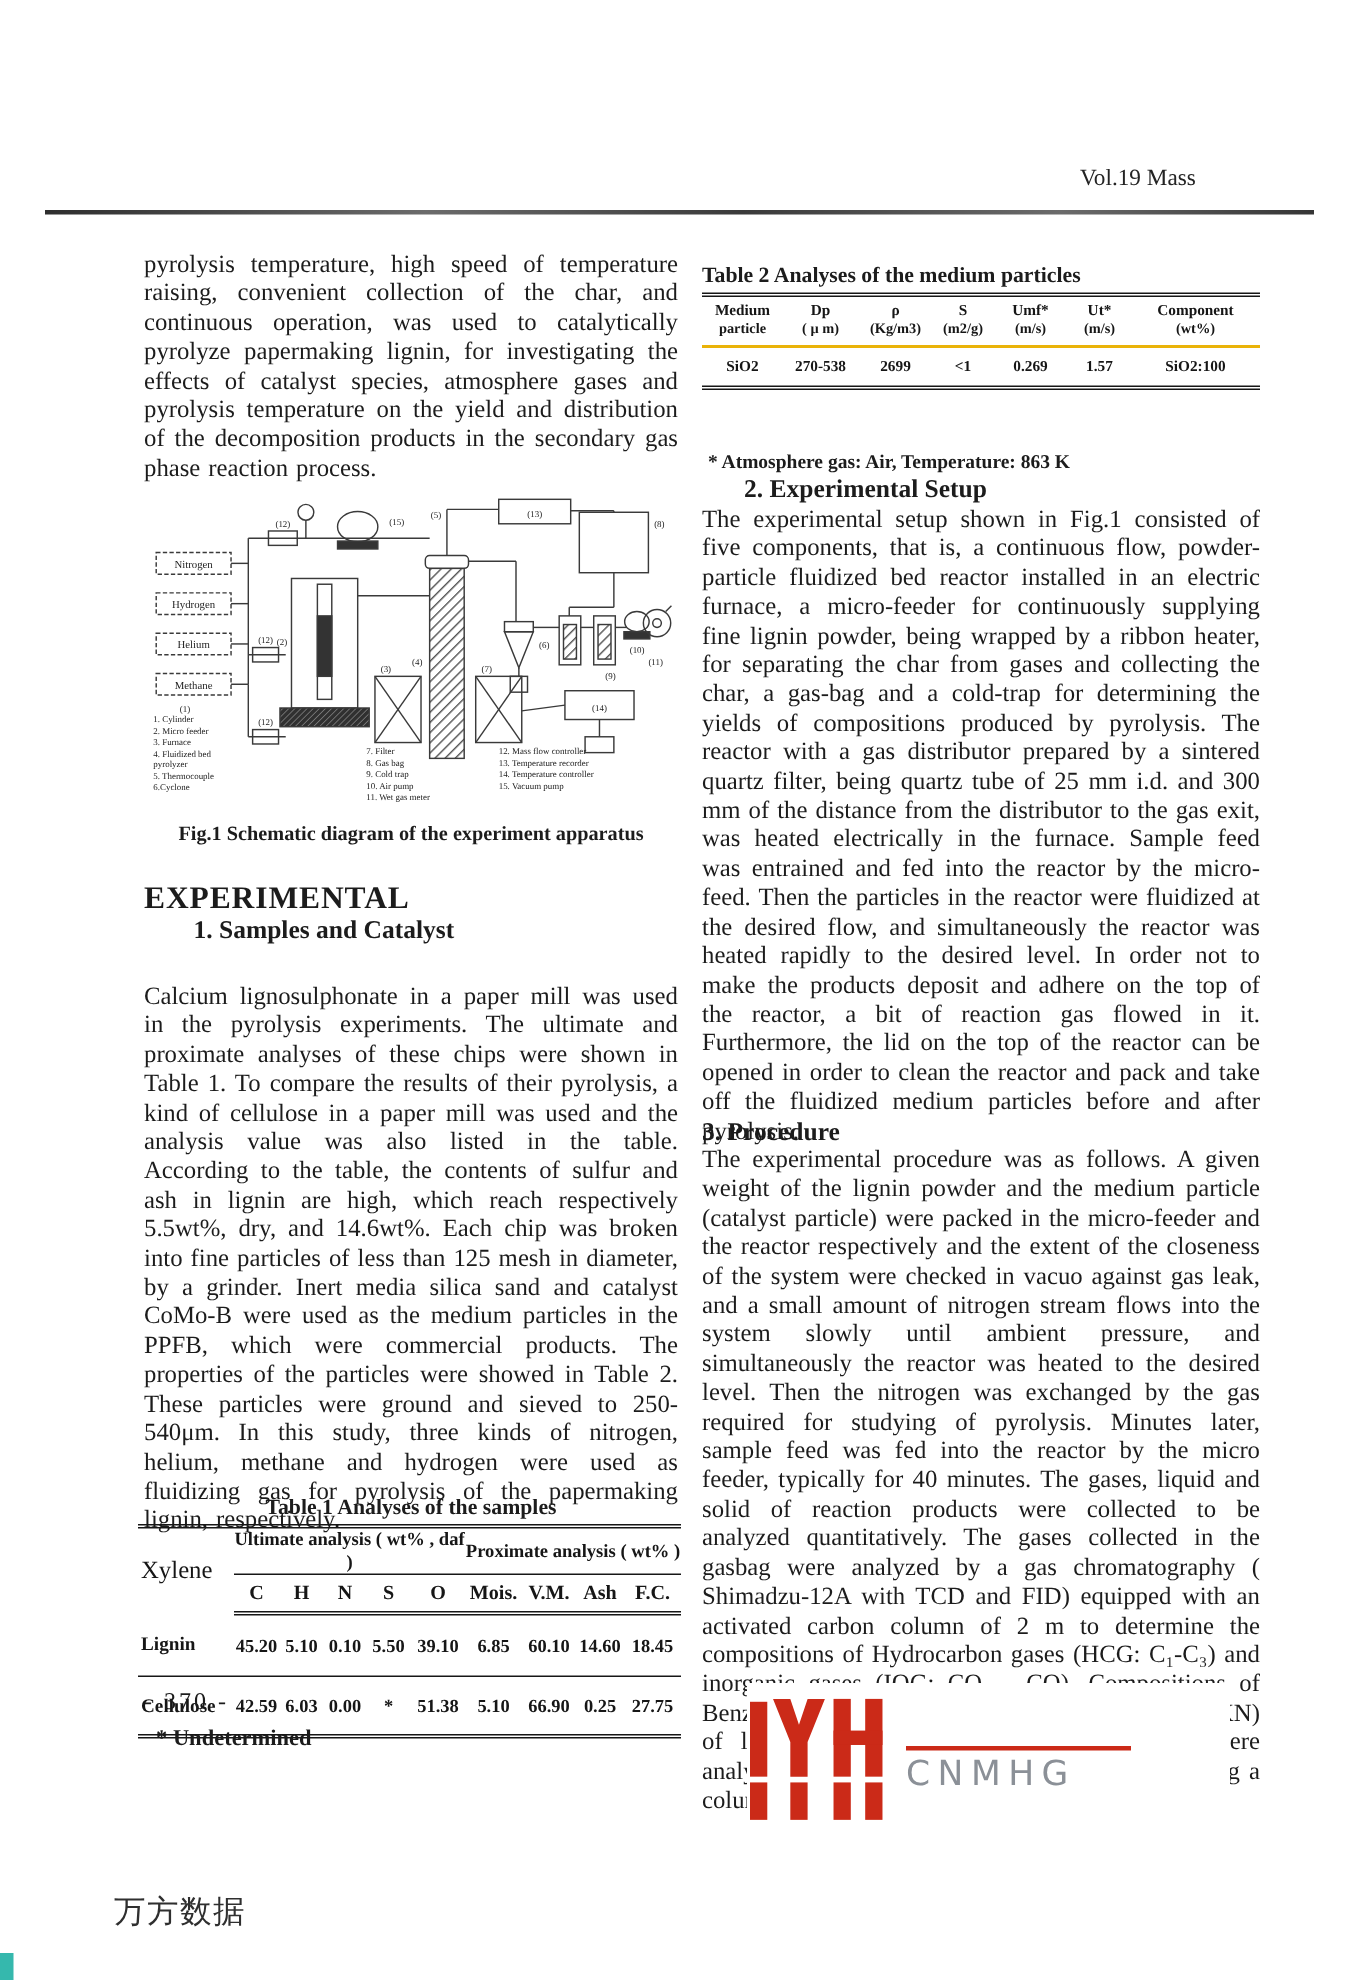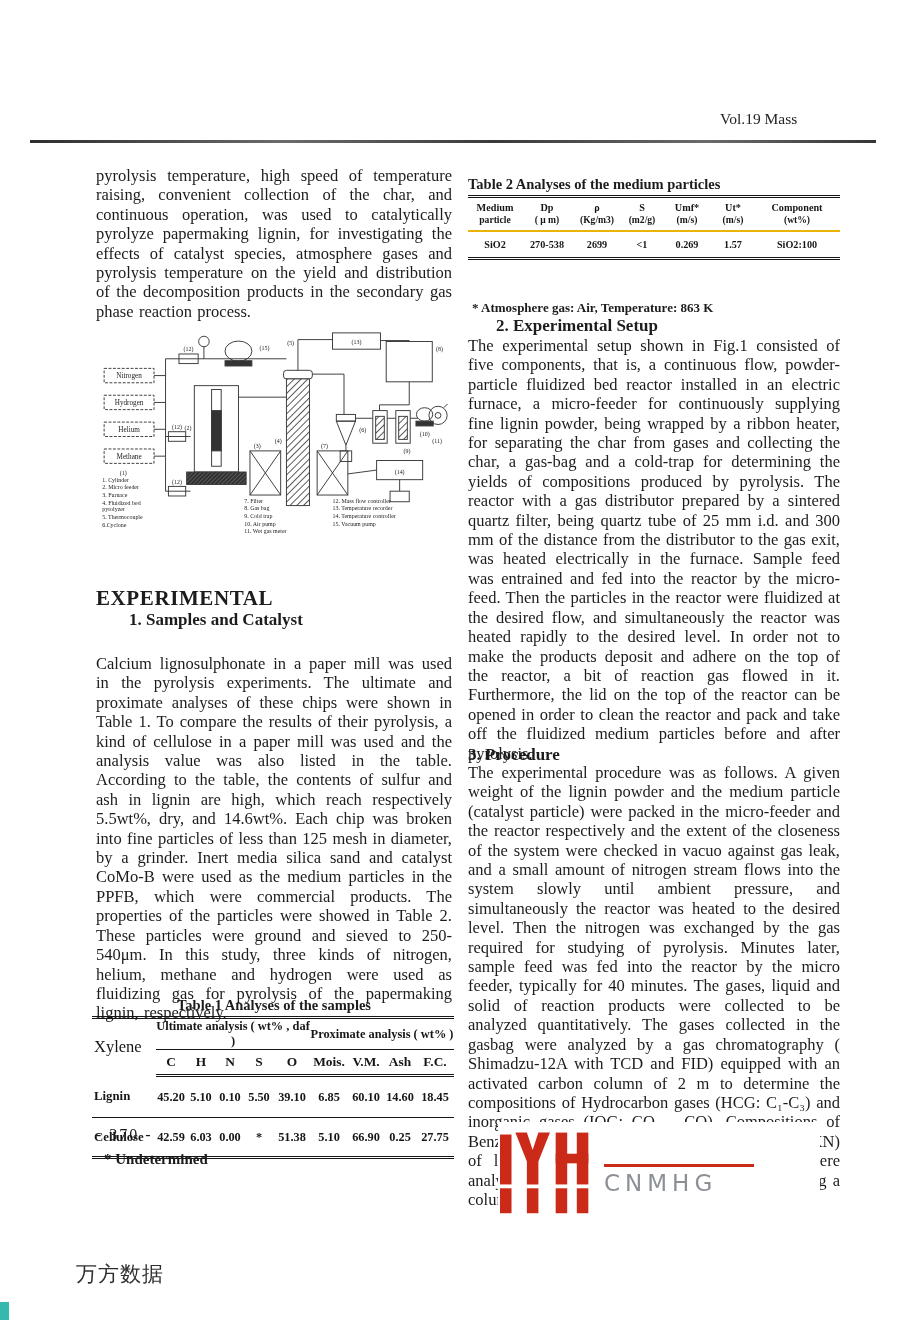--- a/index.html
+++ b/index.html
@@ -243,6 +243,7 @@
       </g>
     </svg>
   </div>
+  <div class="abs figcap">Fig.1  Schematic diagram of the experiment apparatus</div>
 
   <div class="abs h-exp">EXPERIMENTAL</div>
   <div class="abs s1h h-sec">1.  Samples and  Catalyst</div>

